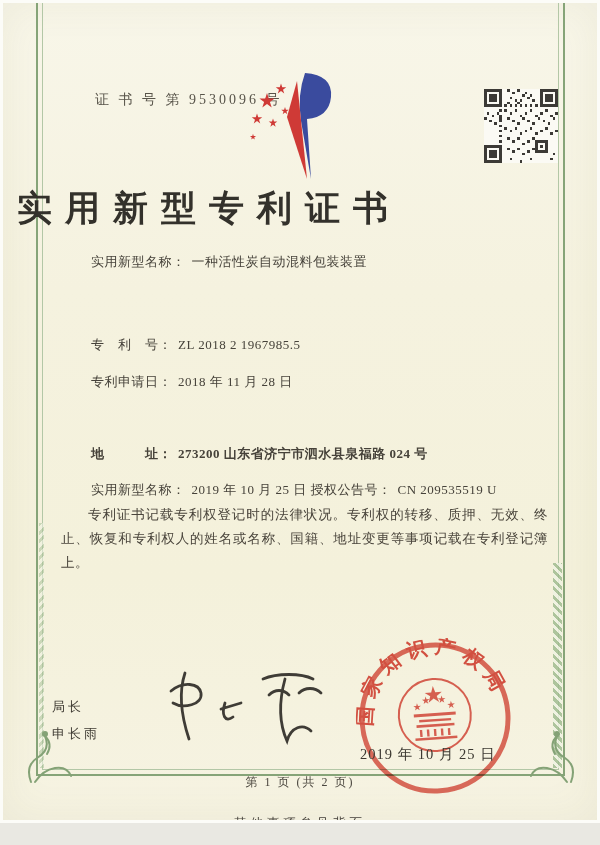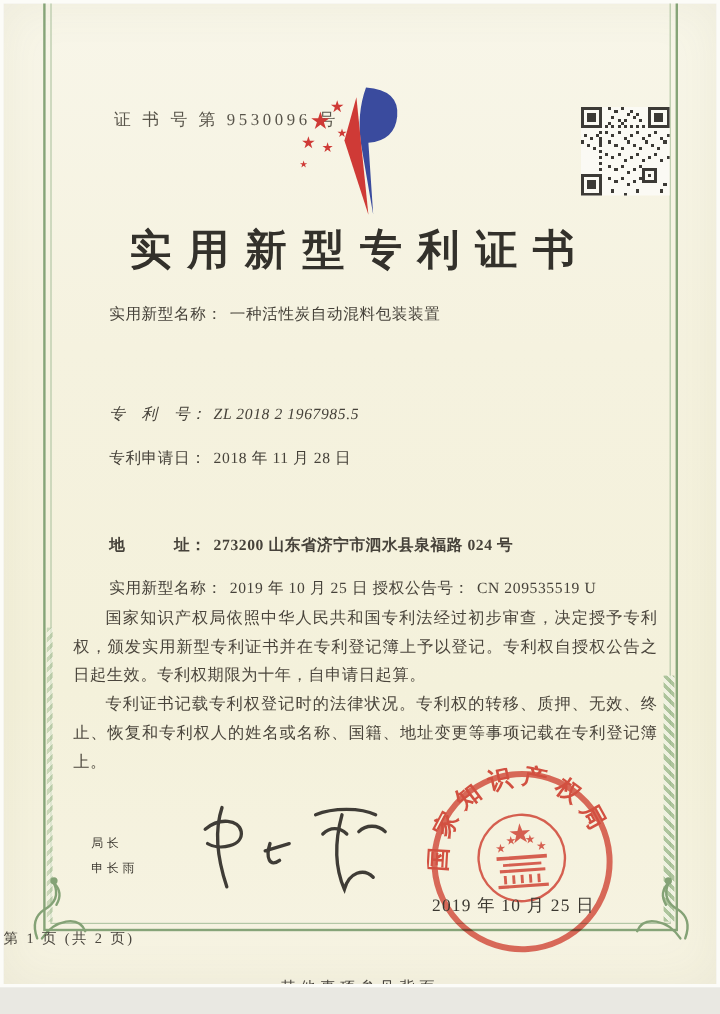--- a/index.html
+++ b/index.html
@@ -31,9 +31,9 @@
   .logo{position:absolute; left:240px; top:64px; width:122px; height:118px;}
   .qr{position:absolute; left:481px; top:86px; width:74px; height:74px;}
 
-  .title{position:absolute; left:0; right:0; top:182px; text-align:center;
+  .title{position:absolute; left:0; right:0; top:182px; 
     font-size:35px; font-weight:600; color:#33312b; letter-spacing:13px;
-    padding-left:0;}
+    padding-left:14px;}
 
   .row{position:absolute; left:88px; font-size:13px; white-space:nowrap;
     color:#46423a; letter-spacing:.5px;}

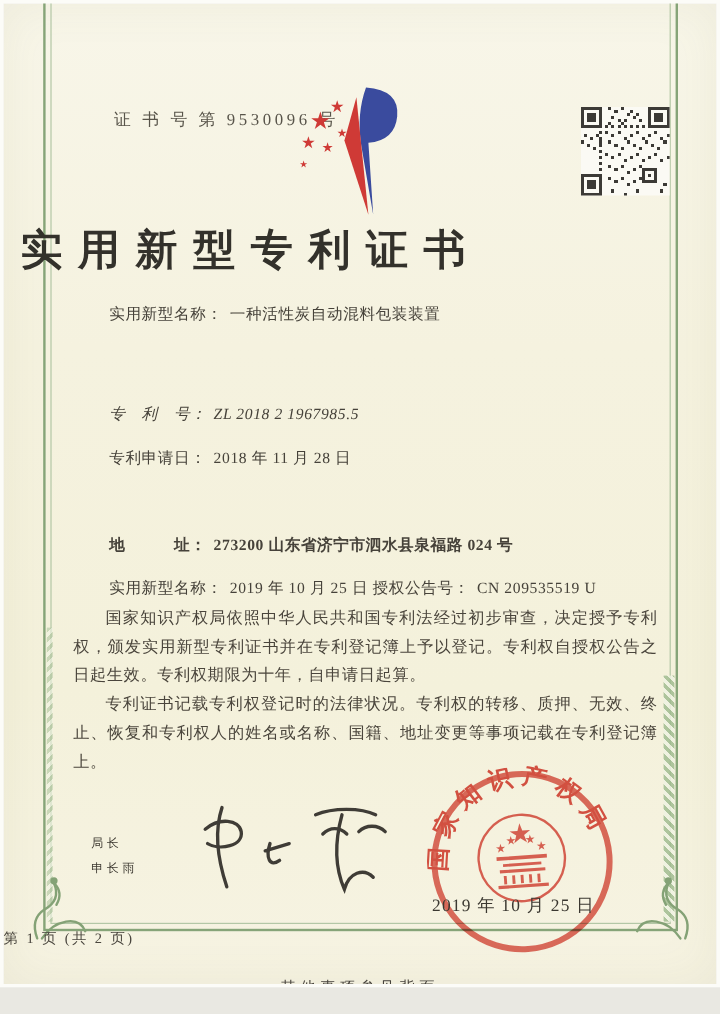--- a/index.html
+++ b/index.html
@@ -38,7 +38,7 @@
   .row{position:absolute; left:88px; font-size:13px; white-space:nowrap;
     color:#46423a; letter-spacing:.5px;}
   .row .val{margin-left:6px;}
-  .r0{top:250px;} .r1{top:296px;} .r2{top:333px;font-style:italic;} .r3{top:370px;}
+  .r0{top:250px;} .r1{top:296px;} .r2{top:333px;} .r3{top:370px;}
   .r4{top:406px;} .r5{top:442px;font-weight:bold;} .r6{top:478px;}
   .grant-no{}
 

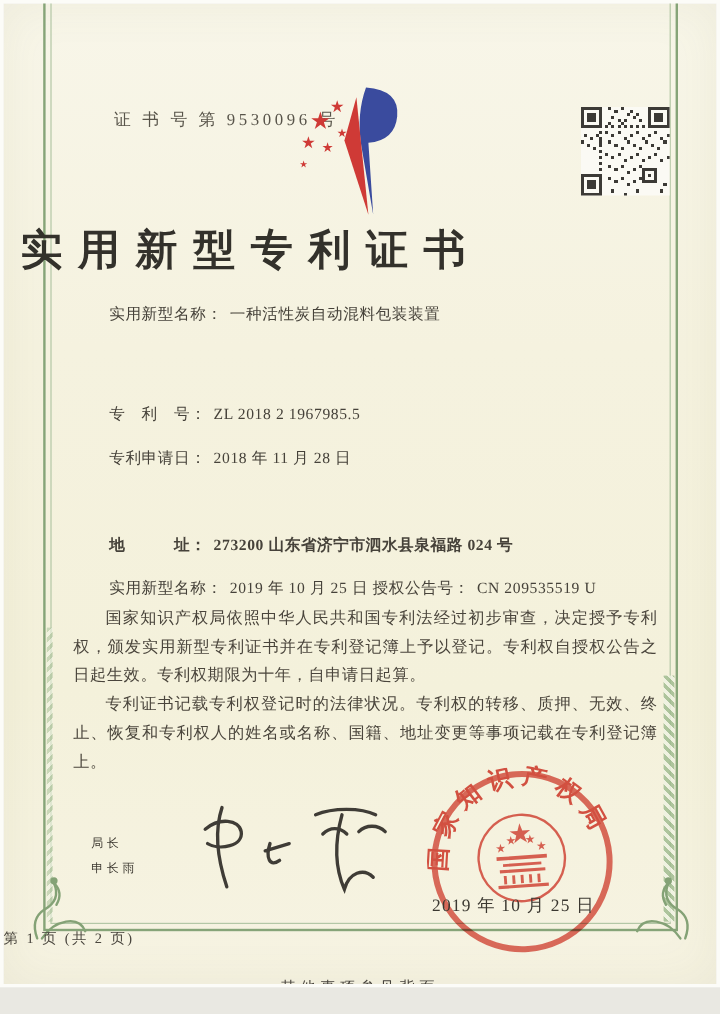--- a/index.html
+++ b/index.html
@@ -158,7 +158,6 @@
   </div>
 
   <div class="paras">
-    <p>国家知识产权局依照中华人民共和国专利法经过初步审查，决定授予专利权，颁发实用新型专利证书并在专利登记簿上予以登记。专利权自授权公告之日起生效。专利权期限为十年，自申请日起算。</p>
     <p>专利证书记载专利权登记时的法律状况。专利权的转移、质押、无效、终止、恢复和专利权人的姓名或名称、国籍、地址变更等事项记载在专利登记簿上。</p>
   </div>
 

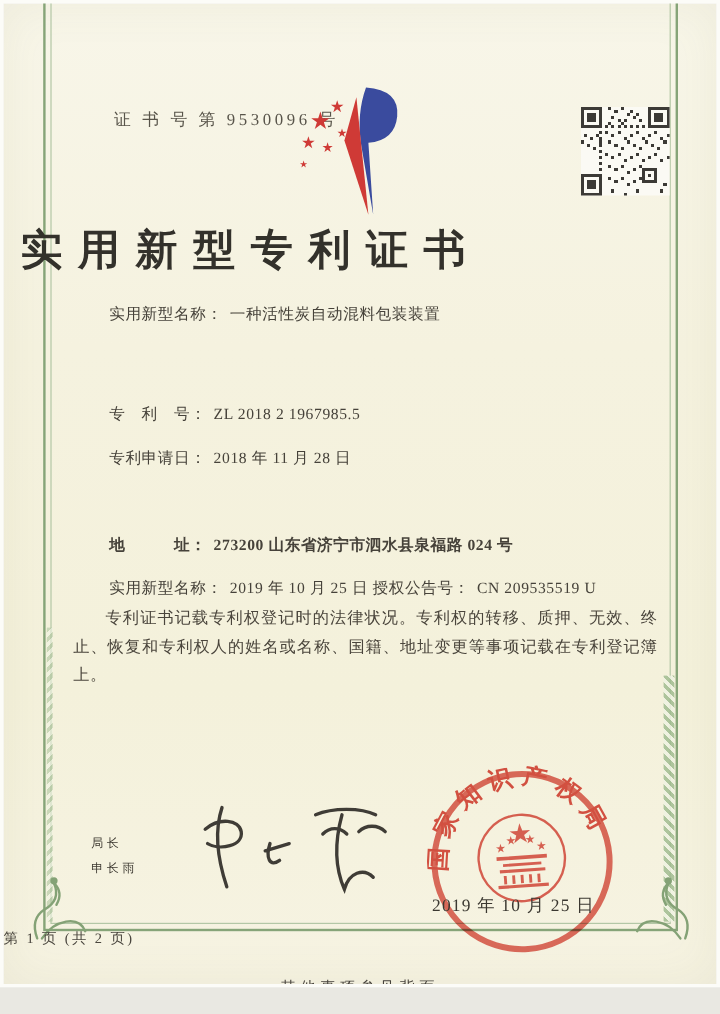--- a/index.html
+++ b/index.html
@@ -46,7 +46,7 @@
     font-size:13.5px; line-height:1.78; color:#4a453c; text-align:justify;}
   .paras p{margin:0; text-indent:2em; letter-spacing:.5px;}
 
-  .director{position:absolute; left:73px; top:690px; font-size:10px;
+  .director{position:absolute; left:49px; top:690px; font-size:13px;
     line-height:2.1; letter-spacing:3px; color:#3e3a32;}
   .signature{position:absolute; left:148px; top:658px; width:200px; height:95px;}
 

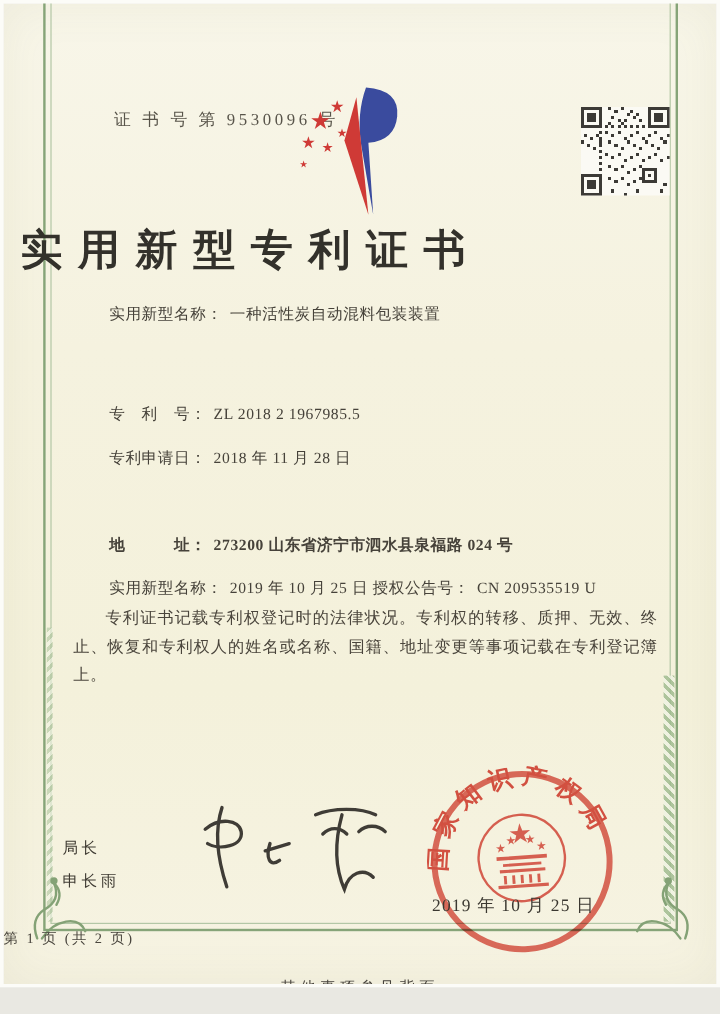--- a/index.html
+++ b/index.html
@@ -55,7 +55,7 @@
   .seal-date{position:absolute; left:357px; top:742px; font-size:14.5px;
     color:#3b3831; letter-spacing:1px; z-index:5;}
 
-  .page-no{position:absolute; left:0; right:0; top:771px; 
+  .page-no{position:absolute; left:0; right:0; top:771px; text-align:center;
     font-size:12px; letter-spacing:2px; color:#4a463e;}
   .reverse-note{position:absolute; left:0; right:0; top:812px; text-align:center;
     font-size:12.5px; letter-spacing:4px; color:#45413a;}

